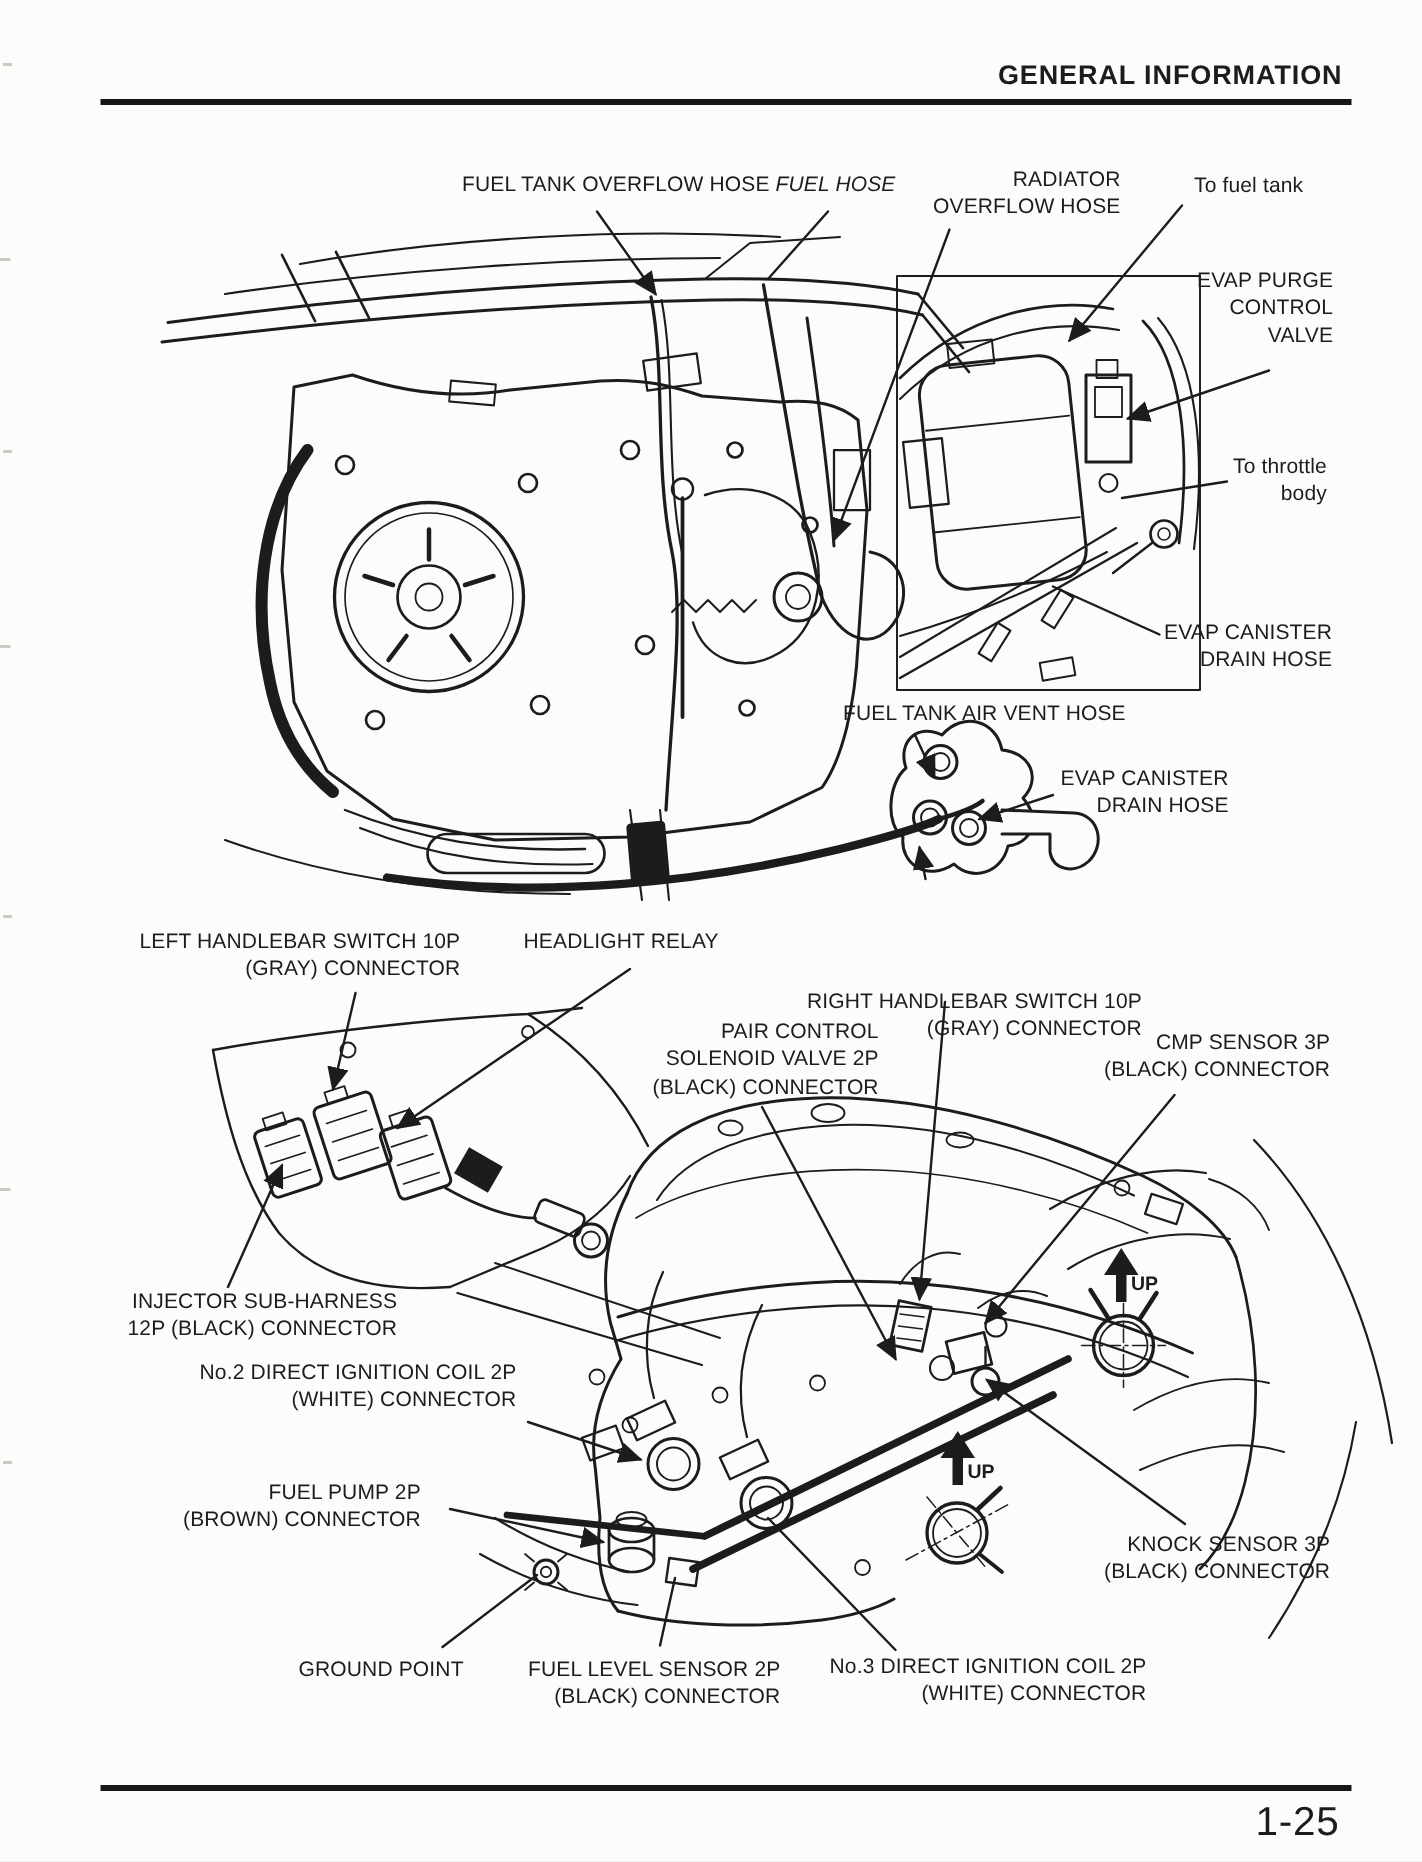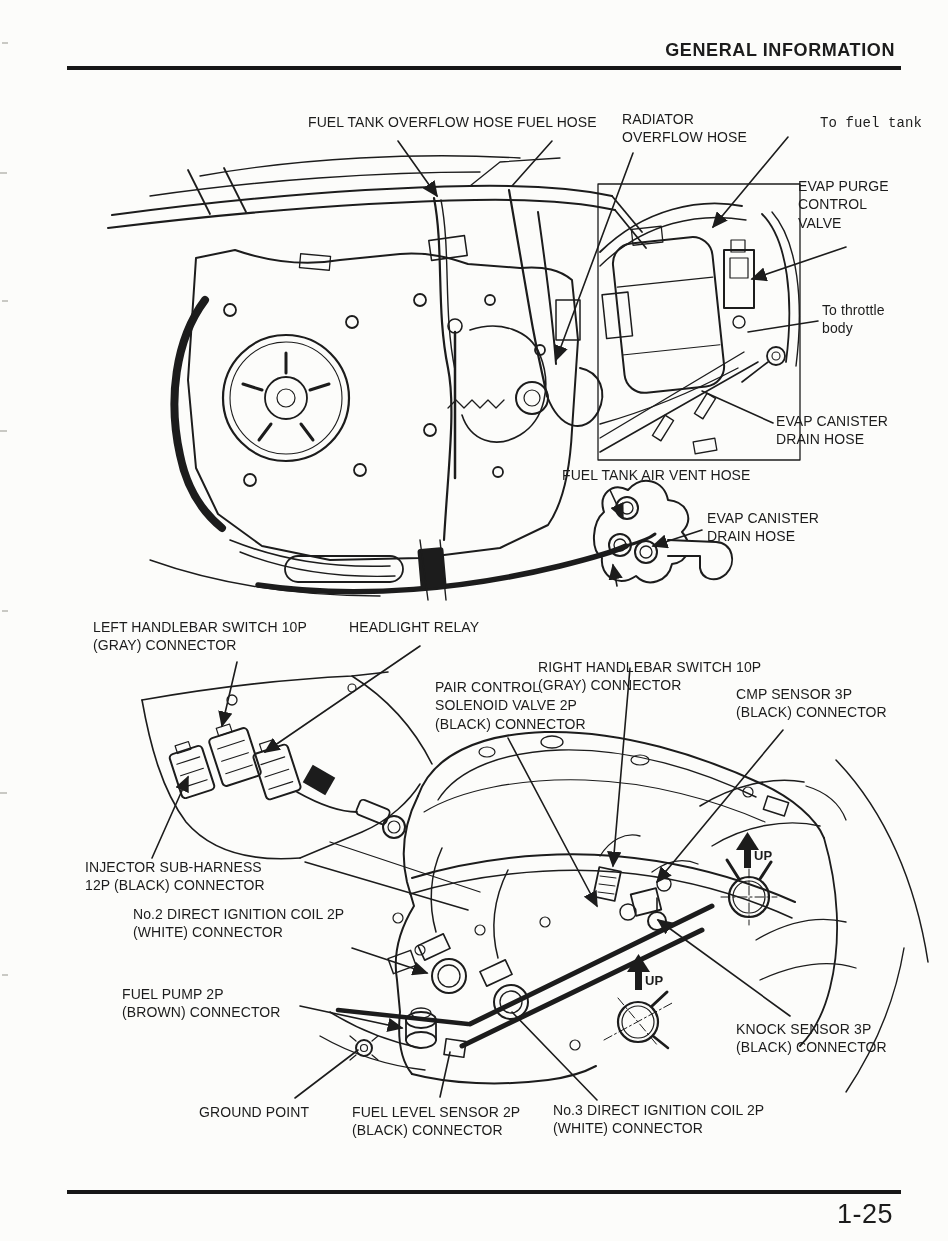--- a/index.html
+++ b/index.html
@@ -6,7 +6,7 @@
   .page{
     position:relative;width:948px;height:1241px;margin:0 auto;
     background:#fcfcfa;overflow:hidden;
-    font-family:"Liberation Sans", sans-serif;color:#1c1c1c;
+    font-family:"Liberation Sans", sans-serif;color:#1c1c1c;text-align:right;
   }
   .artlayer{position:absolute;left:0;top:0;width:948px;height:1241px;}
   .lbl{

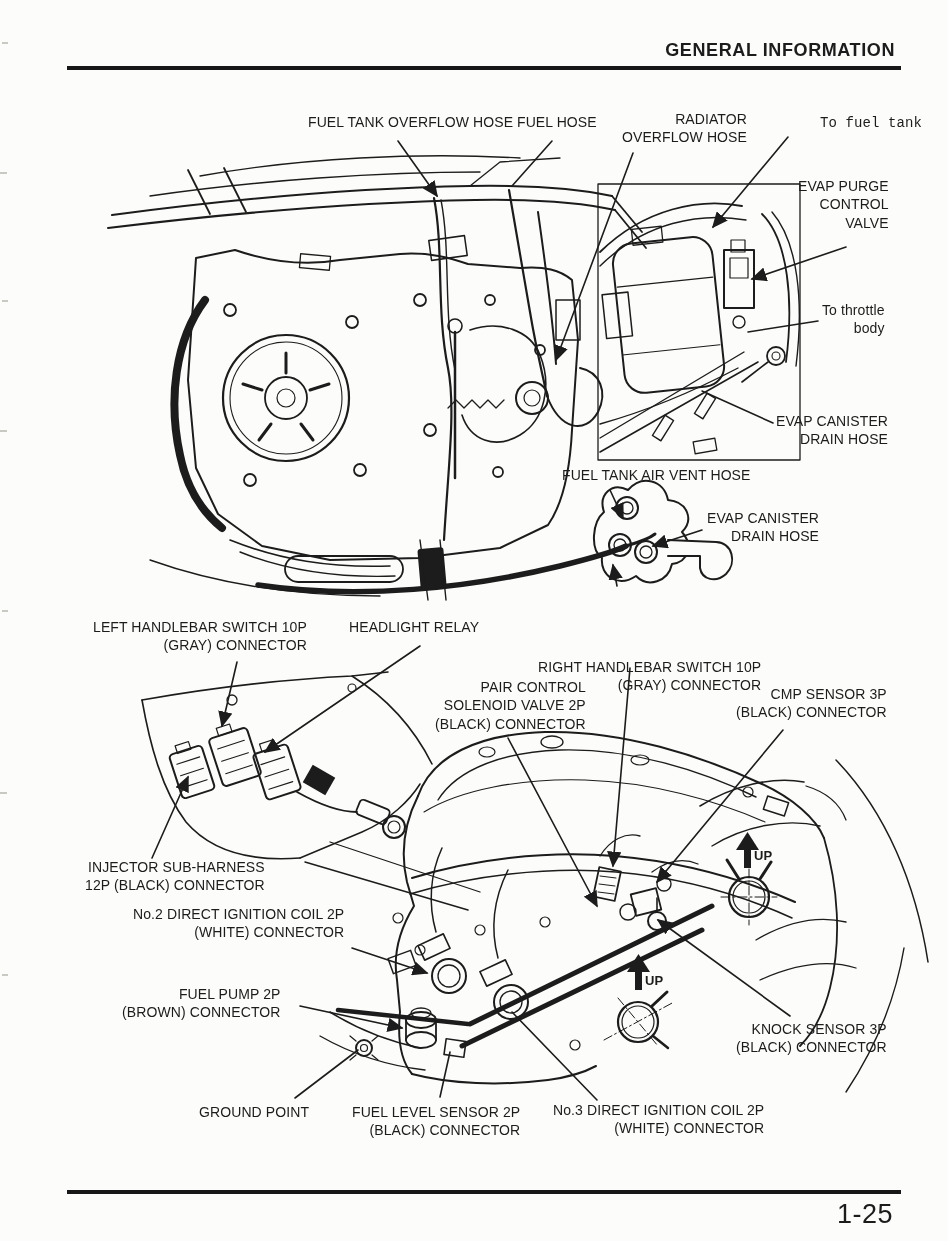--- a/index.html
+++ b/index.html
@@ -328,7 +328,7 @@
   </svg>
 
   <div class="lbl" style="left:288px;top:113px;margin-left:20px;">FUEL TANK OVERFLOW HOSE</div>
-  <div class="lbl" style="left:517px;top:113px;">FUEL HOSE</div>
+  <div class="lbl" style="left:517px;top:113px;font-style:italic;">FUEL HOSE</div>
   <div class="lbl" style="left:622px;top:110px;">RADIATOR
 OVERFLOW HOSE</div>
   <div class="lbl" style="left:820px;top:114px;font-family:Liberation Mono, monospace;">To fuel tank</div>

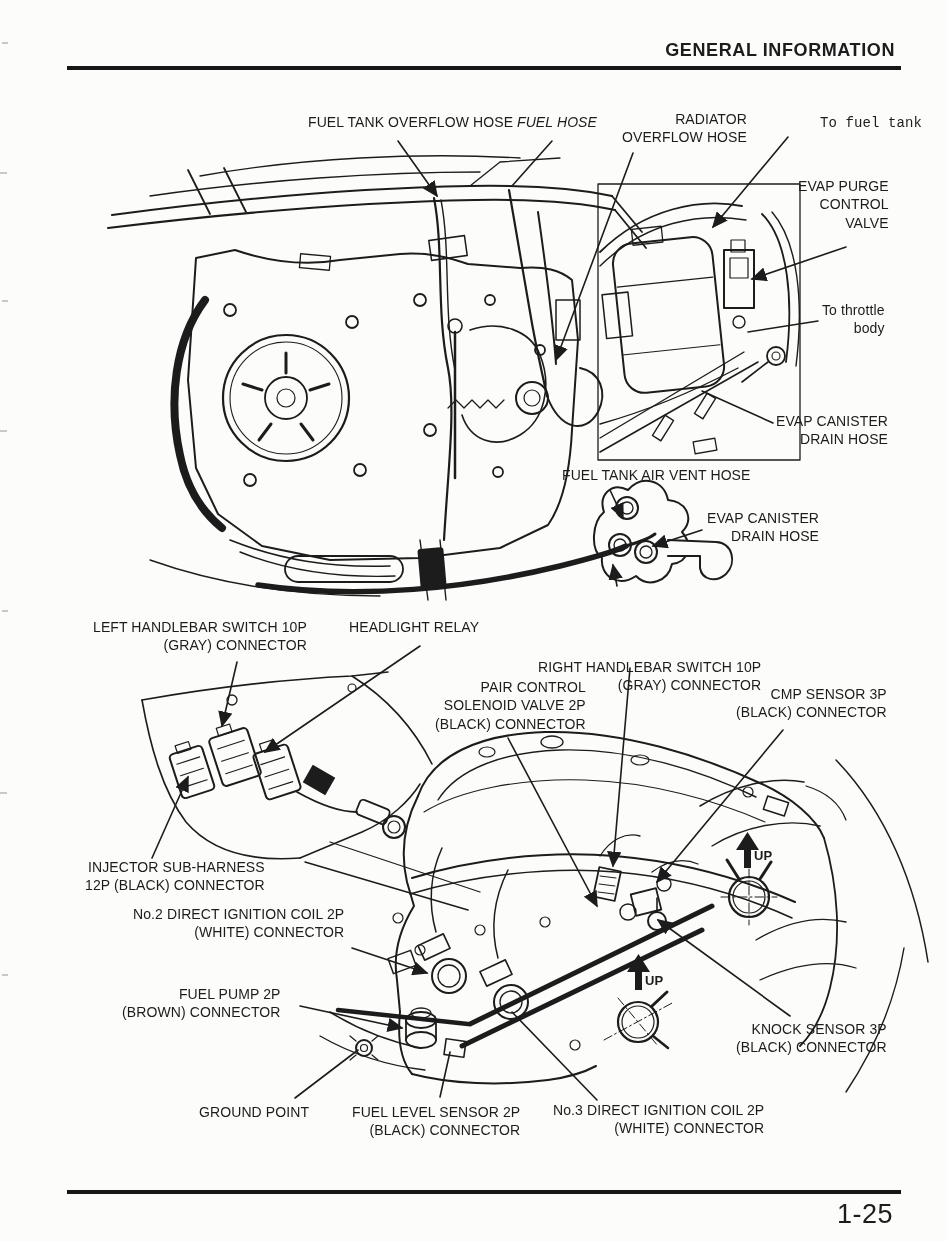--- a/index.html
+++ b/index.html
@@ -331,7 +331,7 @@
   <div class="lbl" style="left:517px;top:113px;font-style:italic;">FUEL HOSE</div>
   <div class="lbl" style="left:622px;top:110px;">RADIATOR
 OVERFLOW HOSE</div>
-  <div class="lbl" style="left:820px;top:114px;font-family:Liberation Mono, monospace;">To fuel tank</div>
+  <div class="lbl" style="left:796px;top:114px;">To fuel tank</div>
   <div class="lbl" style="left:798px;top:177px;">EVAP PURGE
 CONTROL
 VALVE</div>

